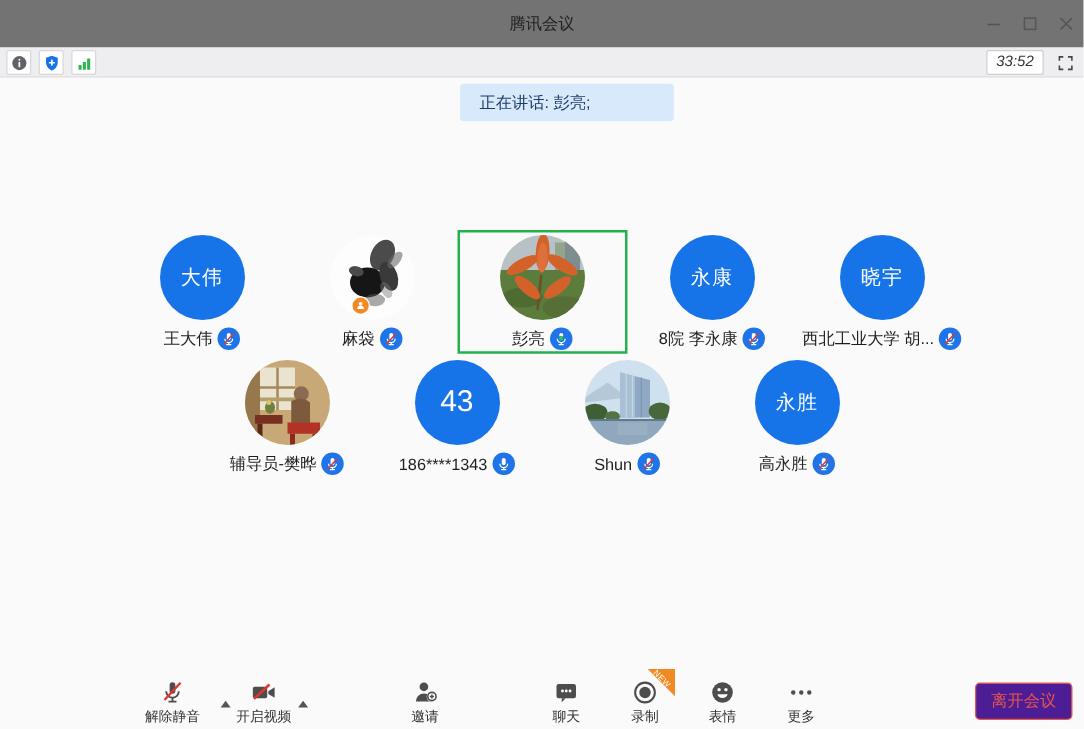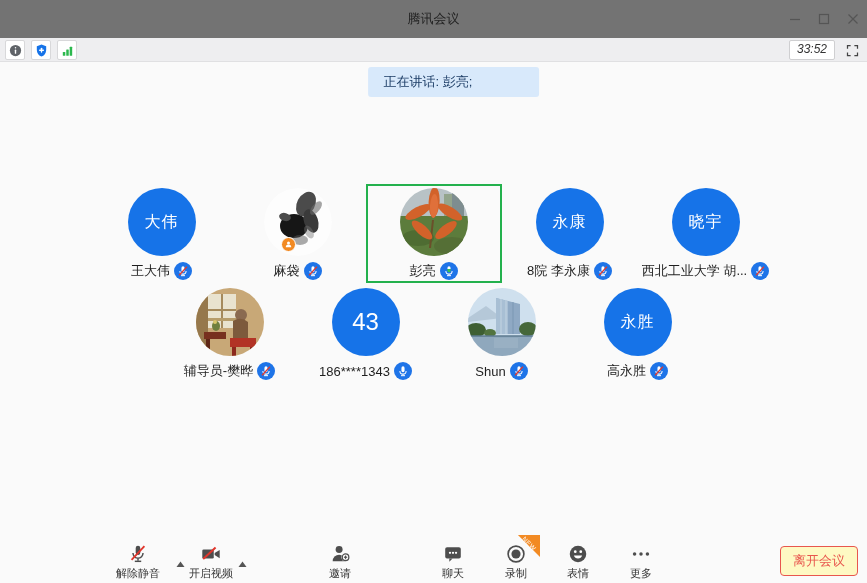--- a/index.html
+++ b/index.html
@@ -48,7 +48,7 @@
   .caret { position:absolute; top:19px; }
   .new-ribbon { position:absolute; top:-6px; right:-13px; width:24px; height:24px; clip-path:polygon(8% 0,100% 0,100% 92%); background:#f28a23; }
   .new-ribbon span { position:absolute; top:5px; left:5px; font-size:6.5px; color:#fff; transform:rotate(45deg); letter-spacing:.5px; }
-  .leave-btn { position:absolute; right:9px; top:11px; width:78px; height:30px; background:#fef9c3; border:1px solid #e8564e; border-radius:4px; color:#e8564e; font-size:13px; font-family:inherit; display:flex; align-items:center; justify-content:center; cursor:pointer; }
+  .leave-btn { position:absolute; right:9px; top:11px; width:78px; height:30px; background:#4c1d95; border:1px solid #e8564e; border-radius:4px; color:#e8564e; font-size:13px; font-family:inherit; display:flex; align-items:center; justify-content:center; cursor:pointer; }
 </style>
 </head>
 <body>

